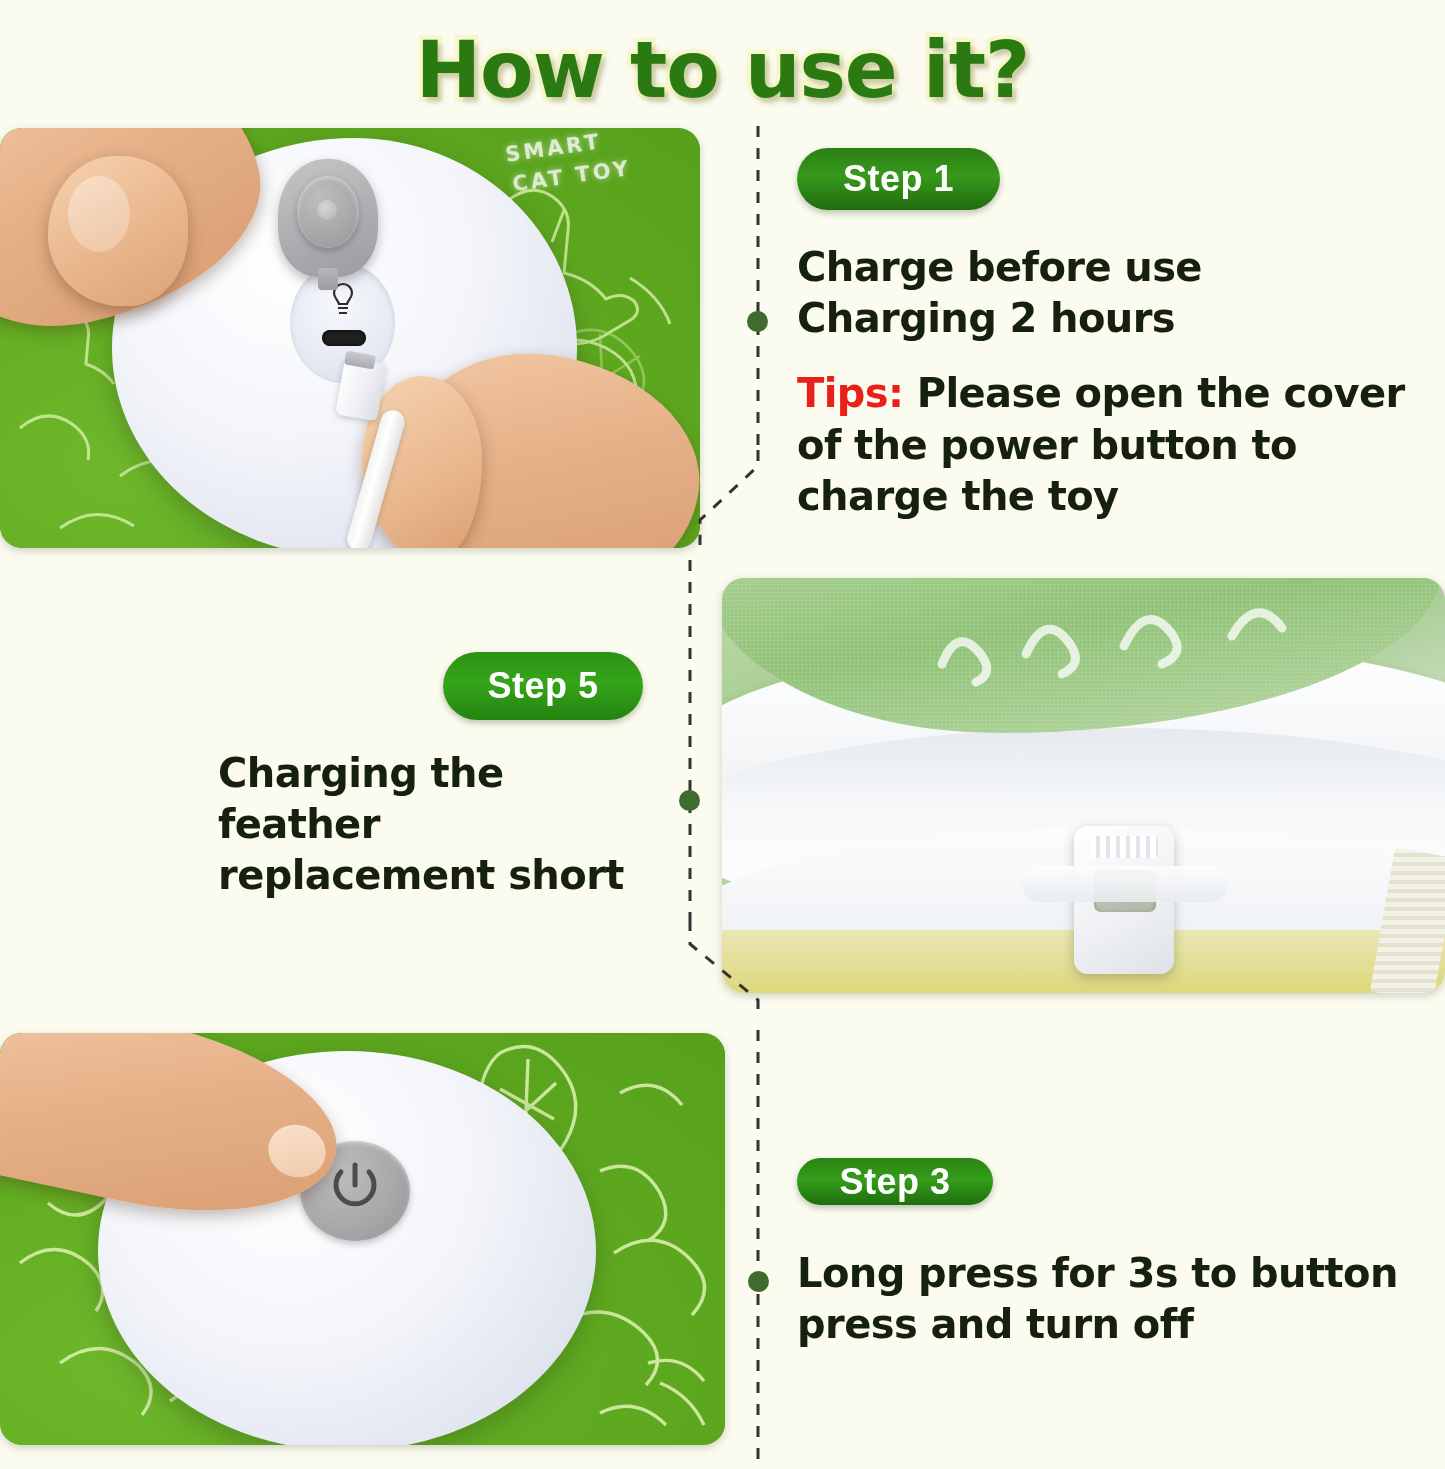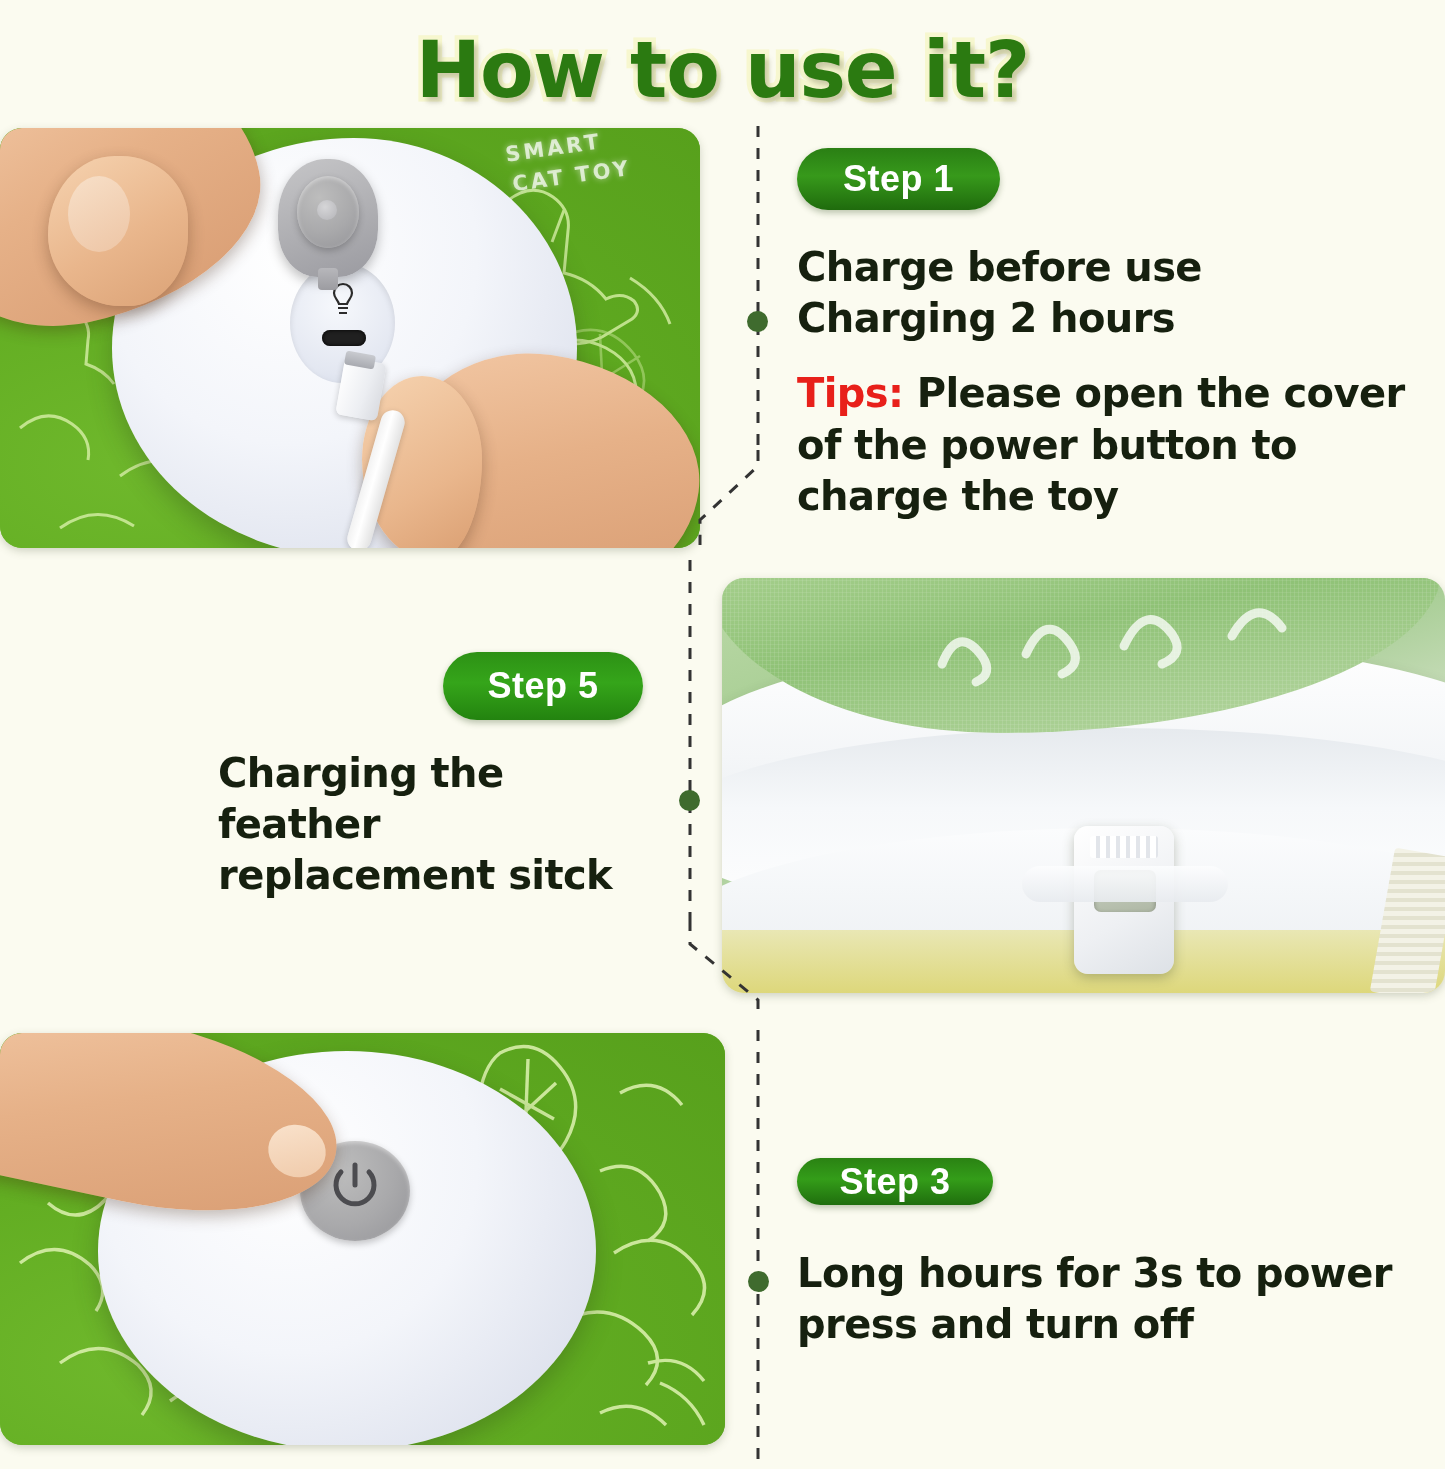--- a/index.html
+++ b/index.html
@@ -334,7 +334,7 @@
 
 <div class="step-text" id="text-step-2">
   <div>Charging the feather</div>
-  <div>replacement sitck</div>
+  <div>replacement short</div>
 </div>
 
 <div class="step-text" id="text-step-3">

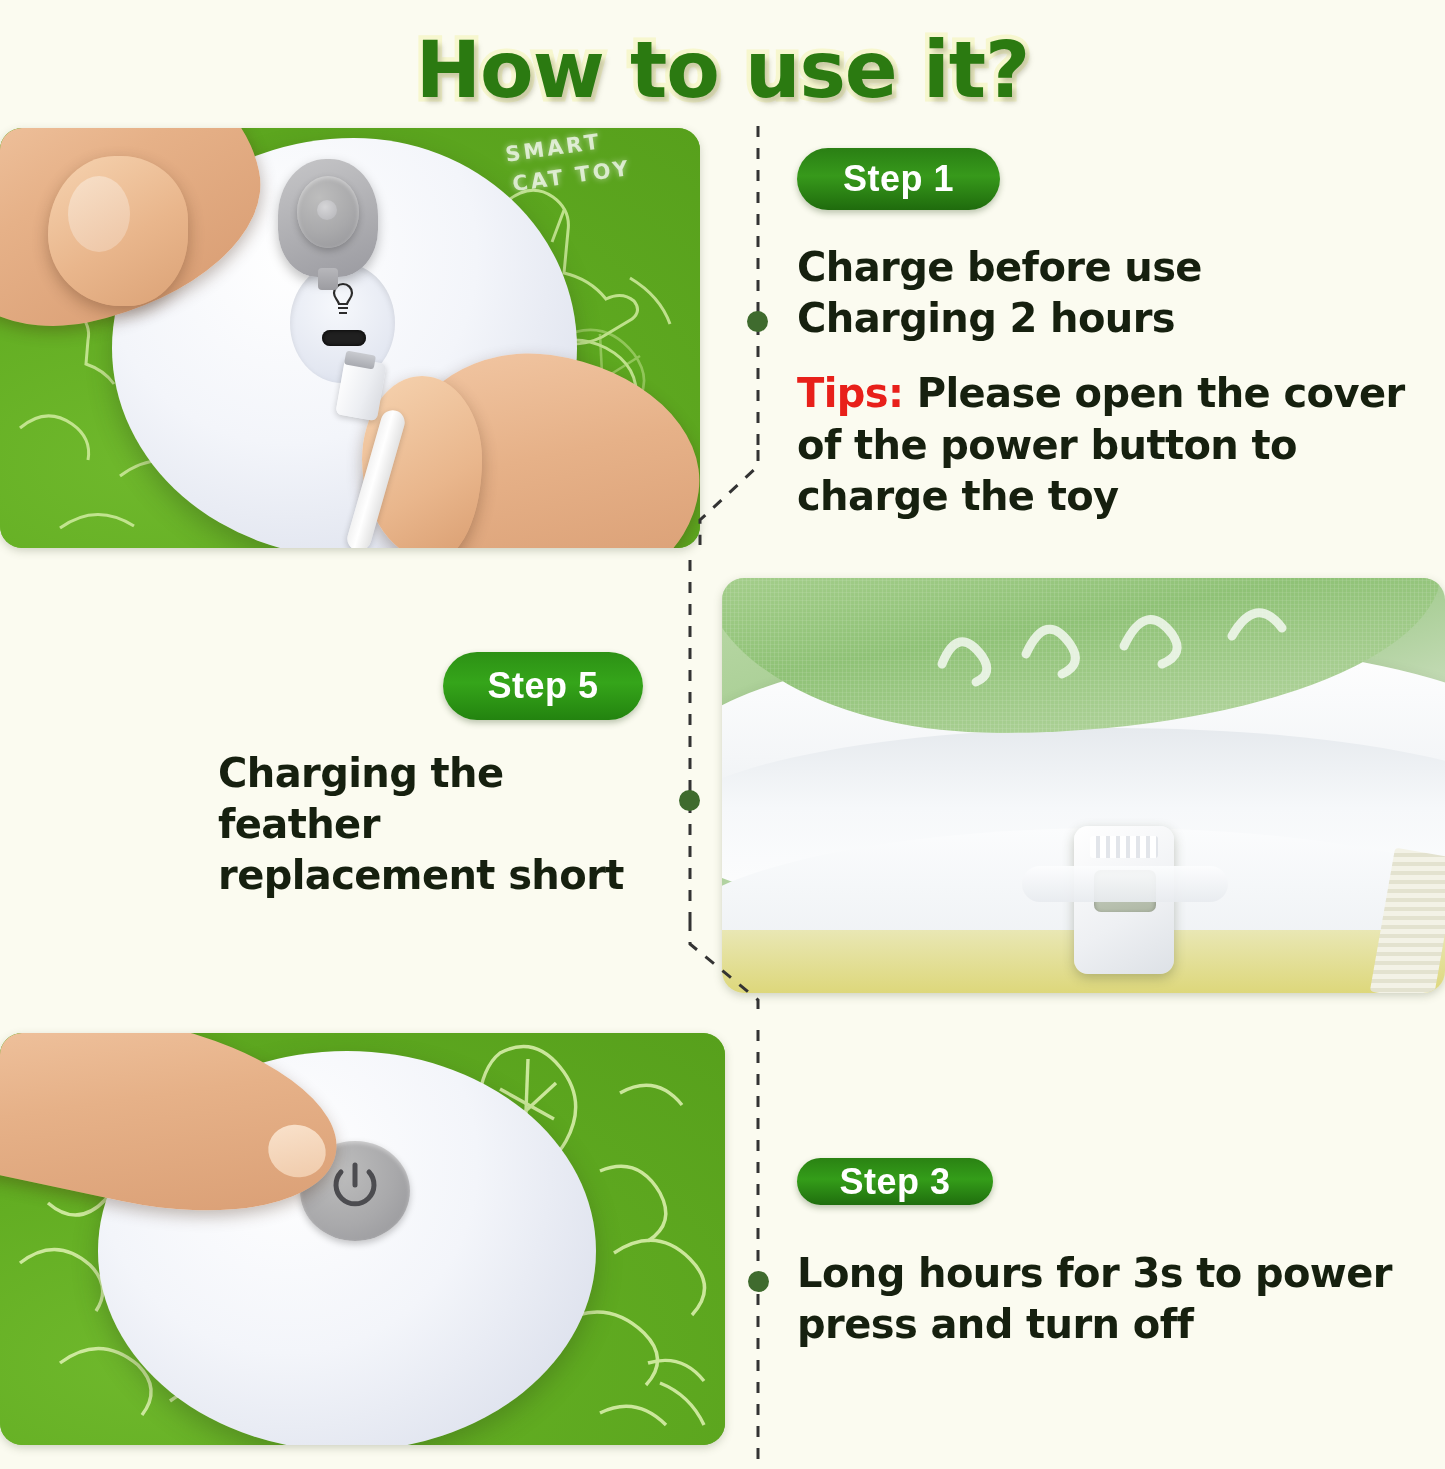--- a/index.html
+++ b/index.html
@@ -338,7 +338,7 @@
 </div>
 
 <div class="step-text" id="text-step-3">
-  <div>Long hours for 3s to power</div>
+  <div>Long press for 3s to button</div>
   <div>press and turn off</div>
 </div>
 

